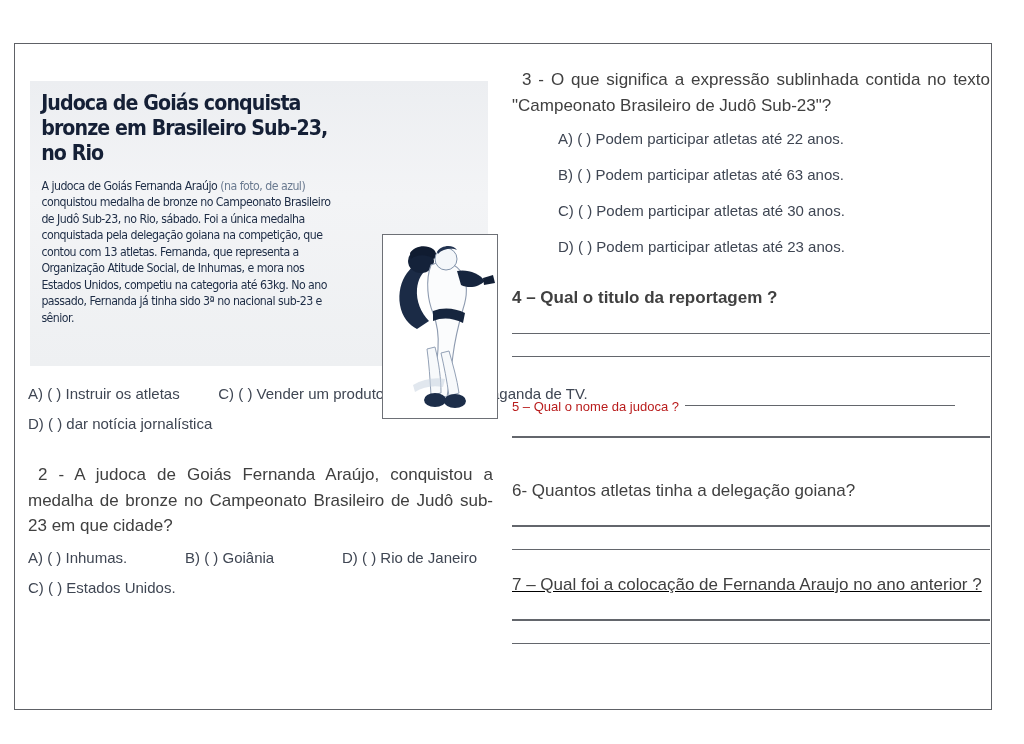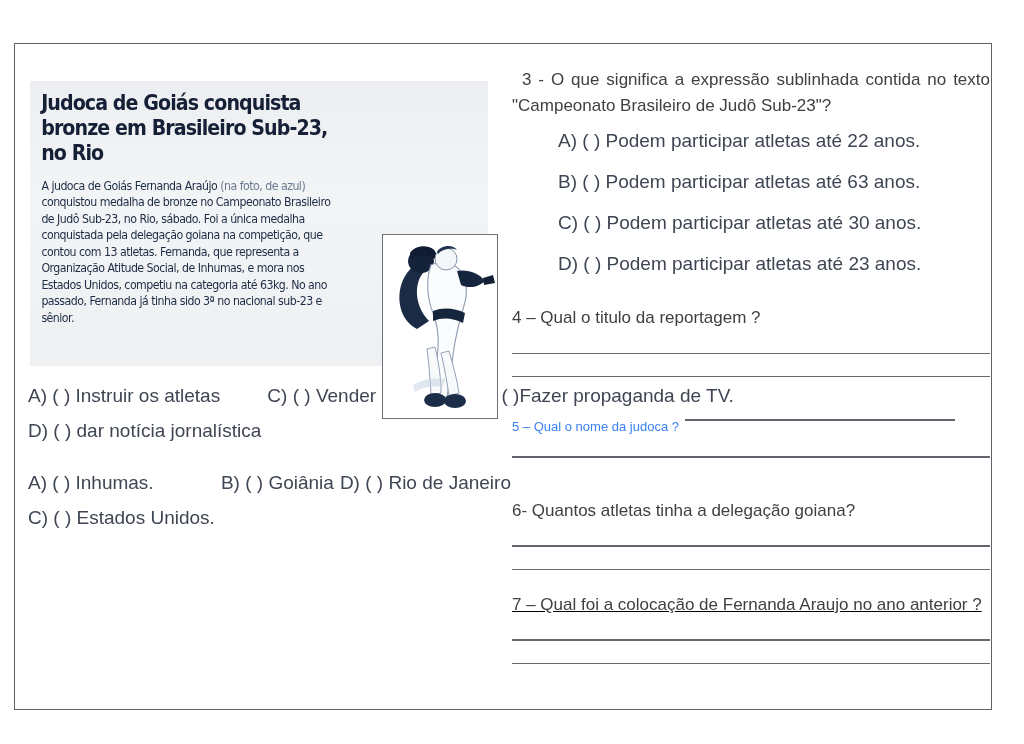--- a/index.html
+++ b/index.html
@@ -140,7 +140,7 @@
     margin-top: 10px;
   }
   .option {
-    font-size: 19px;
+    font-size: 15px;
     color: #3f4653;
     white-space: nowrap;
   }

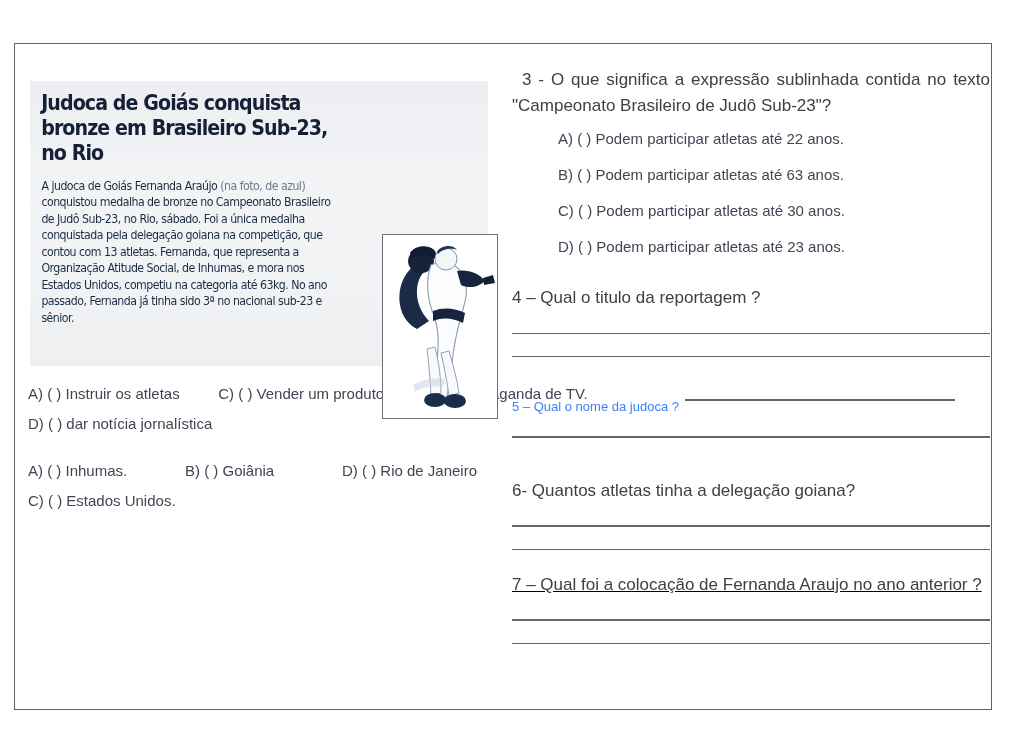--- a/index.html
+++ b/index.html
@@ -255,7 +255,7 @@
       </div>
     </div>
 
-    <div class="question-block" style="margin-top:30px;">
+    <div class="question-block" style="margin-top:30px;font-weight:bold;">
       <p class="q-stem">4 – Qual o titulo da reportagem ?</p>
       <div class="answer-line"></div>
       <div class="answer-line"></div>

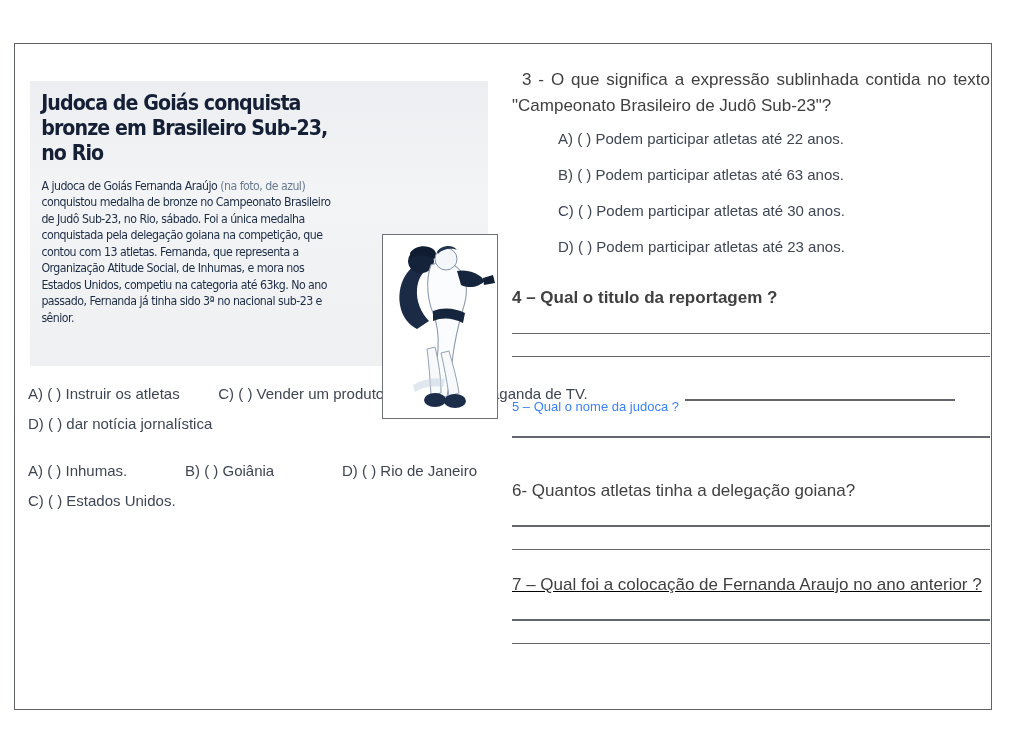--- a/index.html
+++ b/index.html
@@ -162,10 +162,10 @@
   }
   .inline-q {
     display: flex;
-    align-items: flex-start;
+    align-items: center;
     gap: 6px;
     font-size: 13px;
-    color: #3b82f6;
+    color: #b91c1c;
   }
   .inline-q .line-fill {
     flex: 1 1 auto;

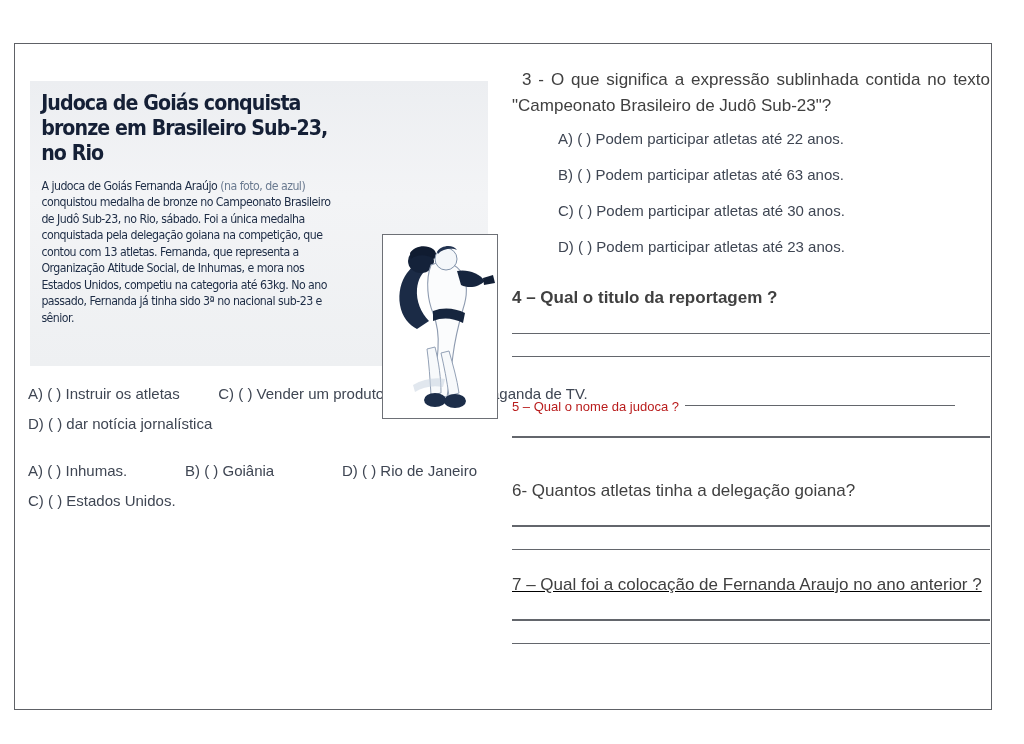--- a/index.html
+++ b/index.html
@@ -233,6 +233,7 @@
     </div>
 
     <div class="question-block" style="margin-top:30px;">
+      <p class="q-stem justified">2 - A judoca de Goiás Fernanda Araújo, conquistou a medalha de bronze no Campeonato Brasileiro de Judô sub-23 em que cidade?</p>
       <div class="options-grid">
         <div class="option">A) (   ) Inhumas.</div>
         <div class="option">B) (   ) Goiânia</div>

